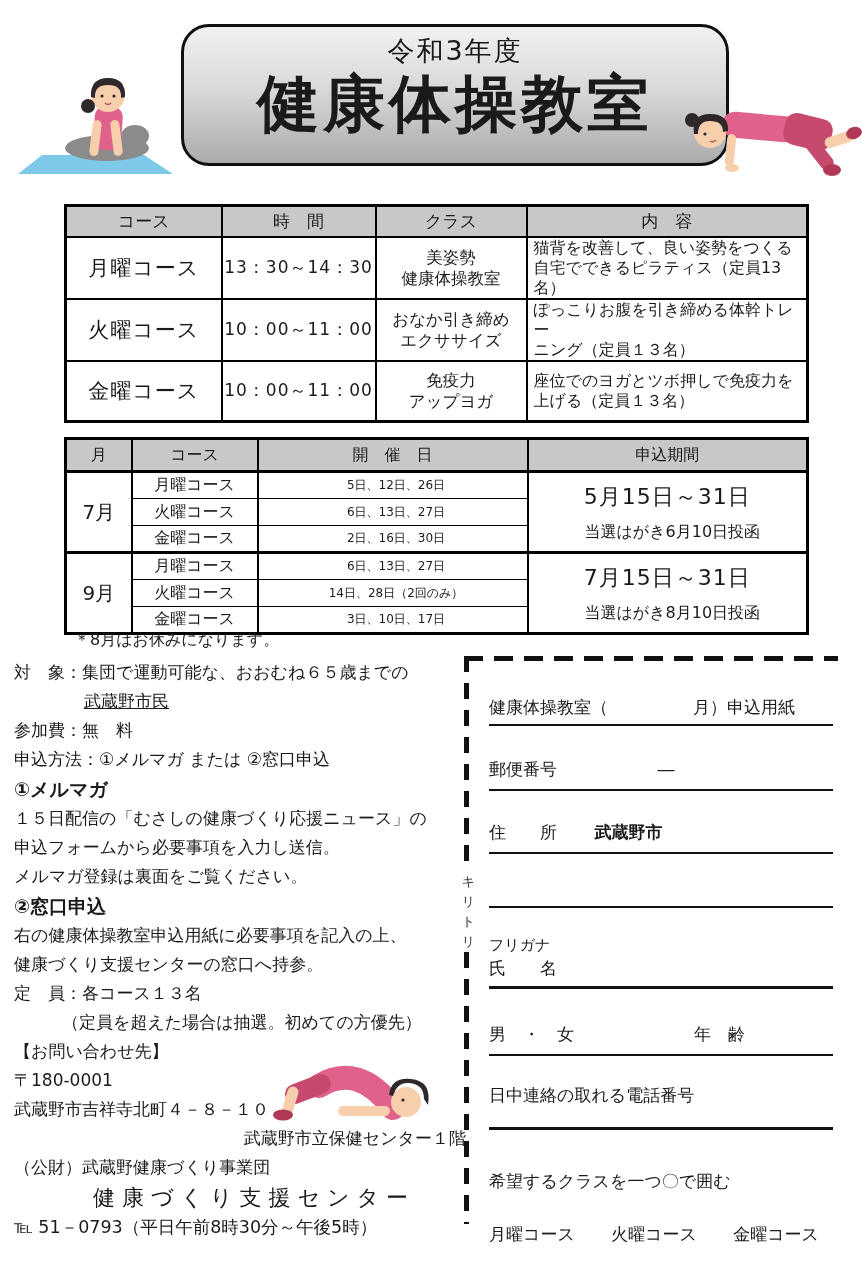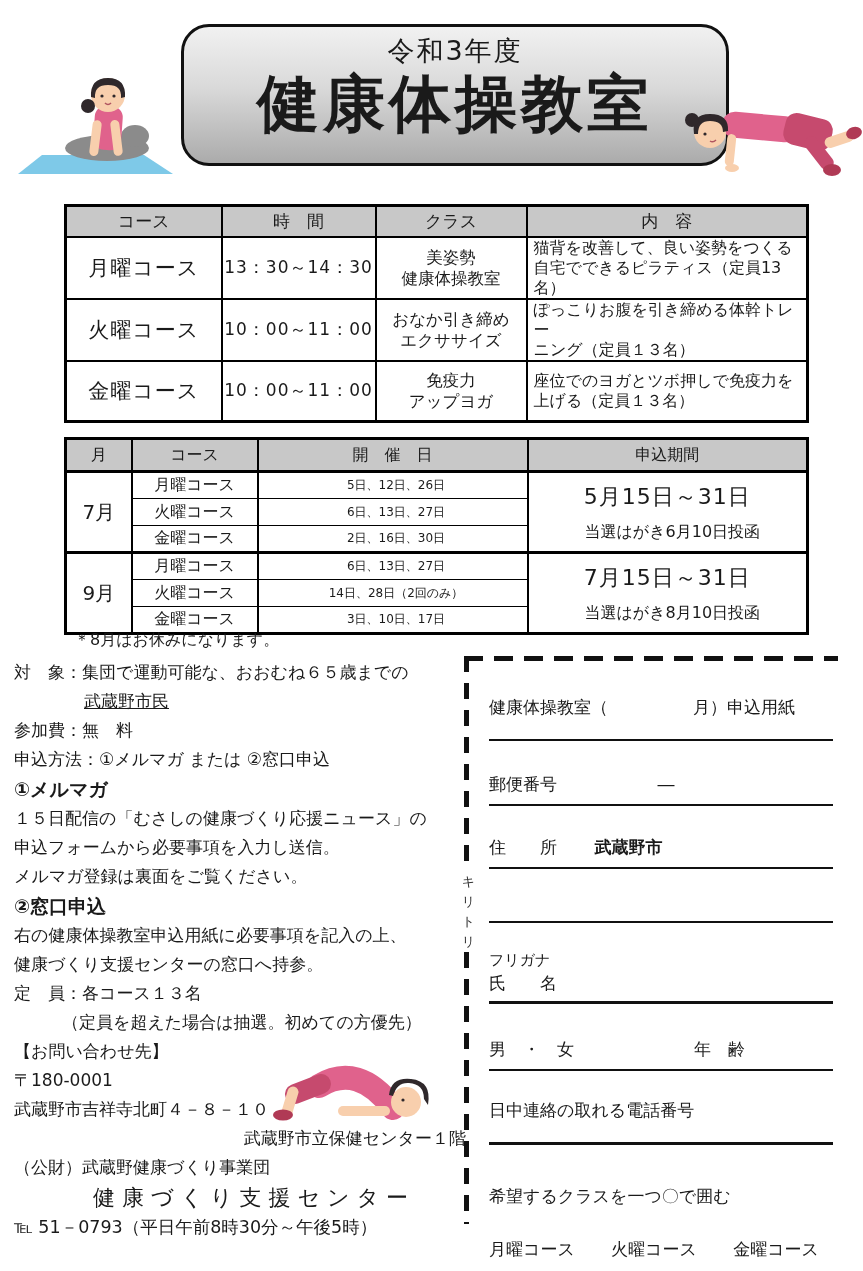--- a/index.html
+++ b/index.html
@@ -68,7 +68,7 @@
   
   .form{position:absolute;left:489px;top:672px;width:344px;font-size:17px;}
   .f-row{box-sizing:border-box;}
-  .f-title{margin-top:24px;padding-bottom:20px;border-bottom:2px solid #111;}
+  .f-title{margin-top:24px;padding-bottom:5px;border-bottom:2px solid #111;}
   .f-postal{margin-top:32px;padding-bottom:8px;border-bottom:2px solid #111;}
   .f-postal .postal-dash{margin-left:95px;}
   .f-address{margin-top:30px;padding-bottom:8px;border-bottom:2px solid #111;}

